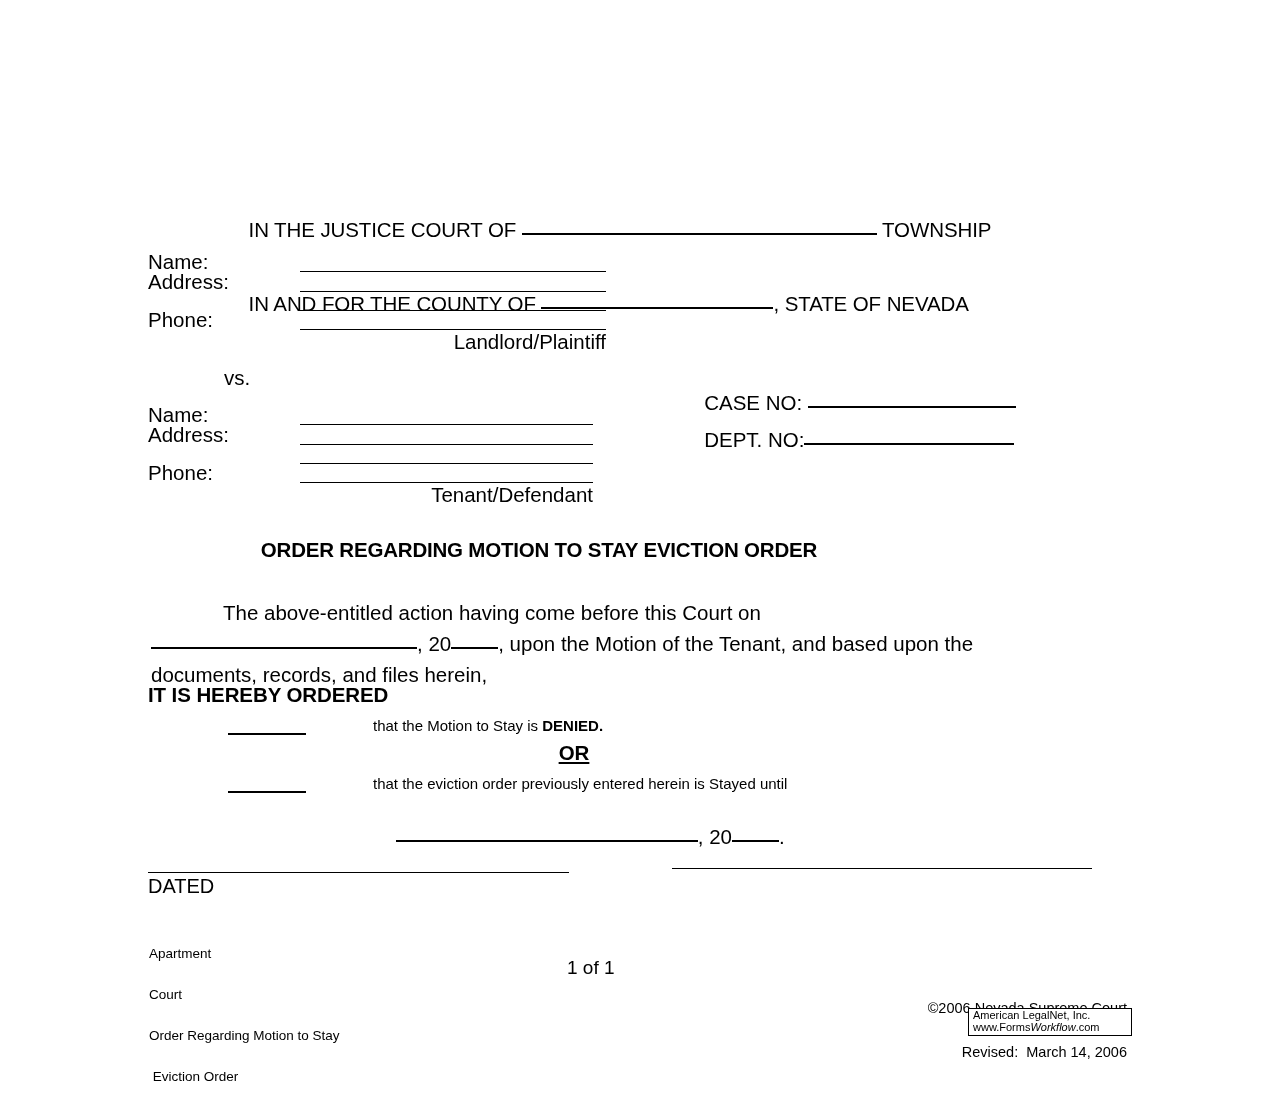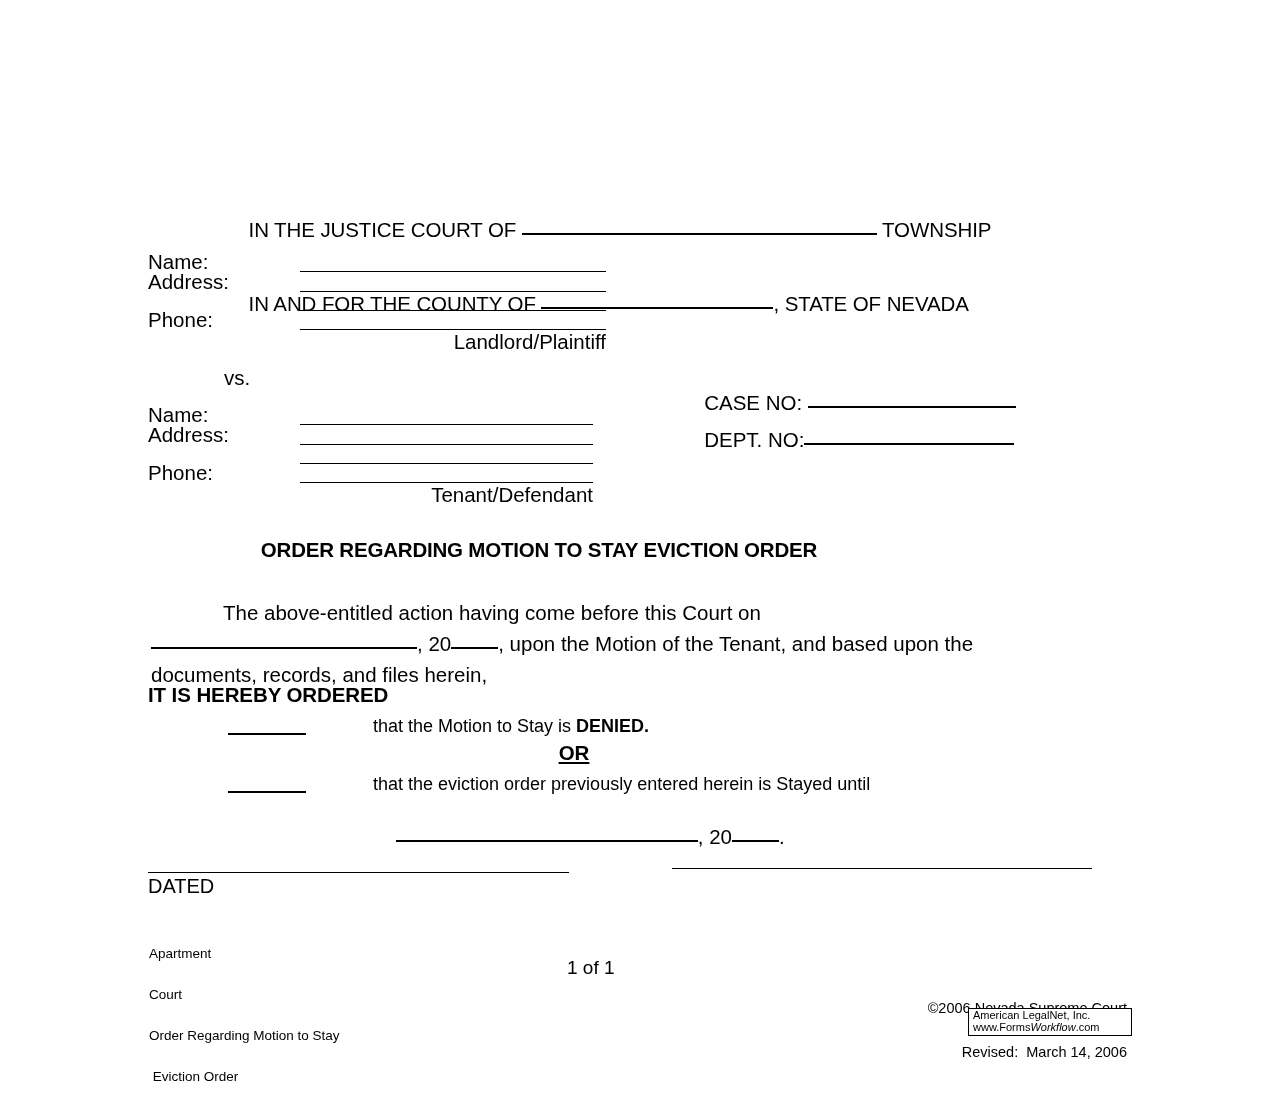--- a/index.html
+++ b/index.html
@@ -119,7 +119,7 @@
   }
   .opt-text {
     position: absolute;
-    font-size: 18px;
+    font-size: 15px;
     line-height: 28px;
   }
   .opt-text.just {

